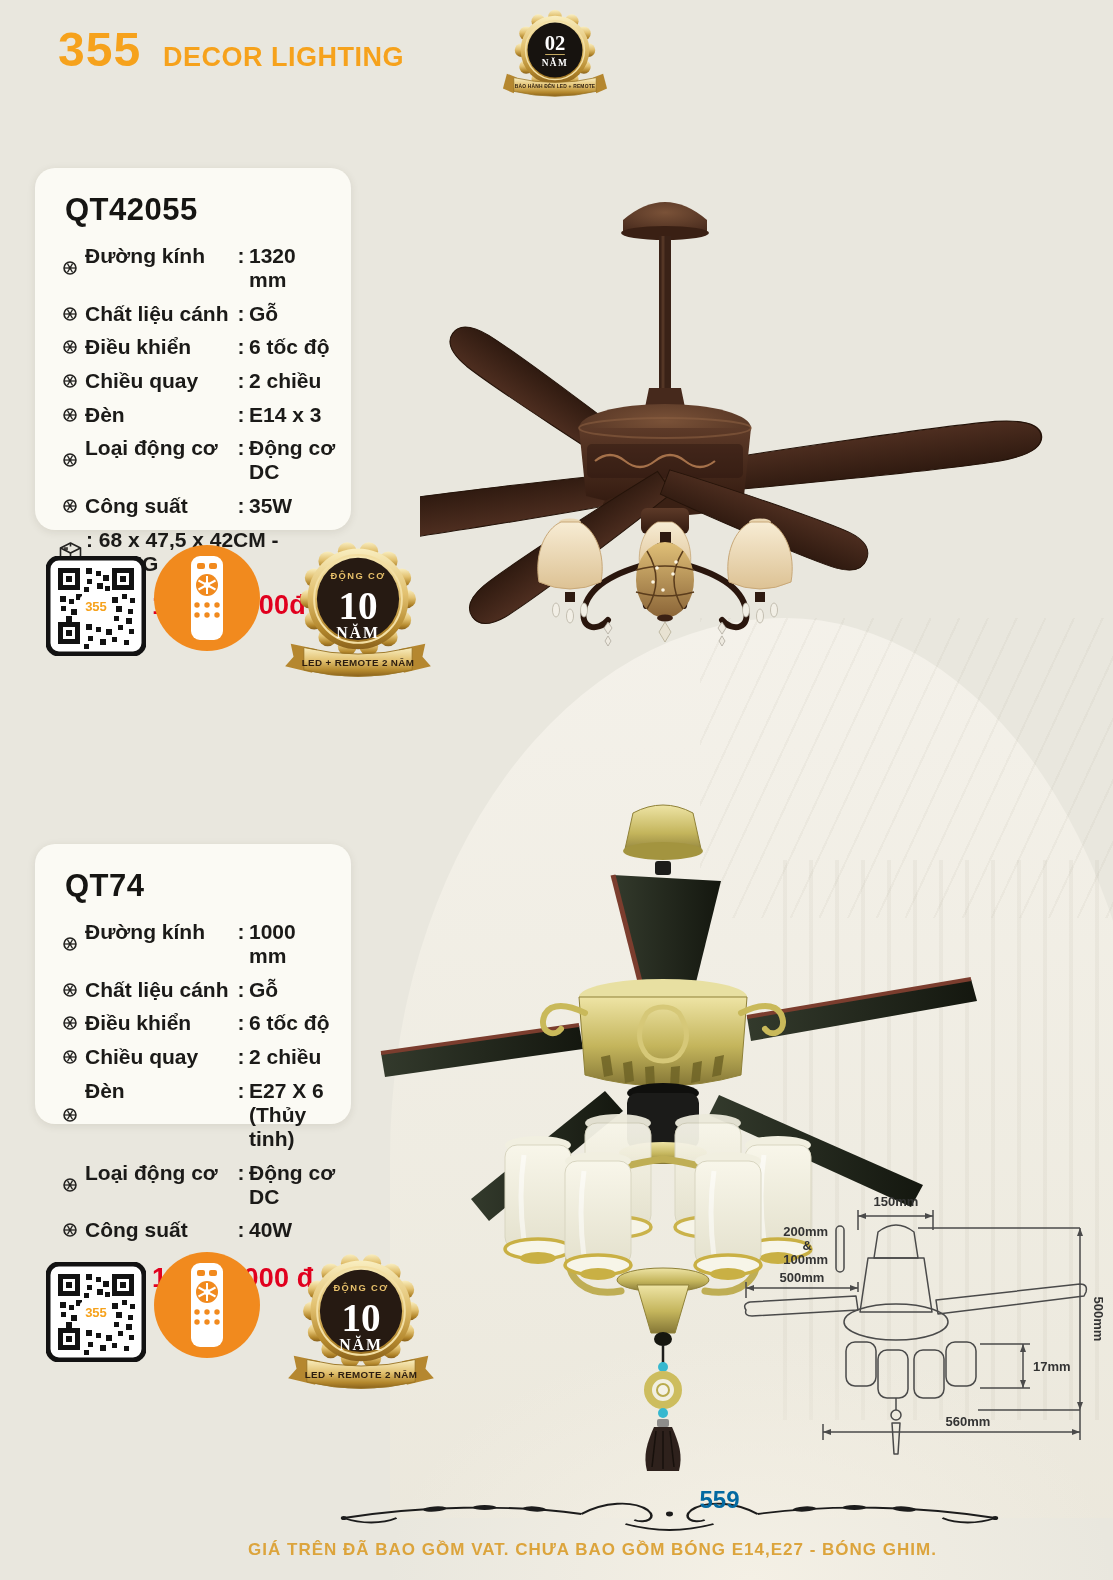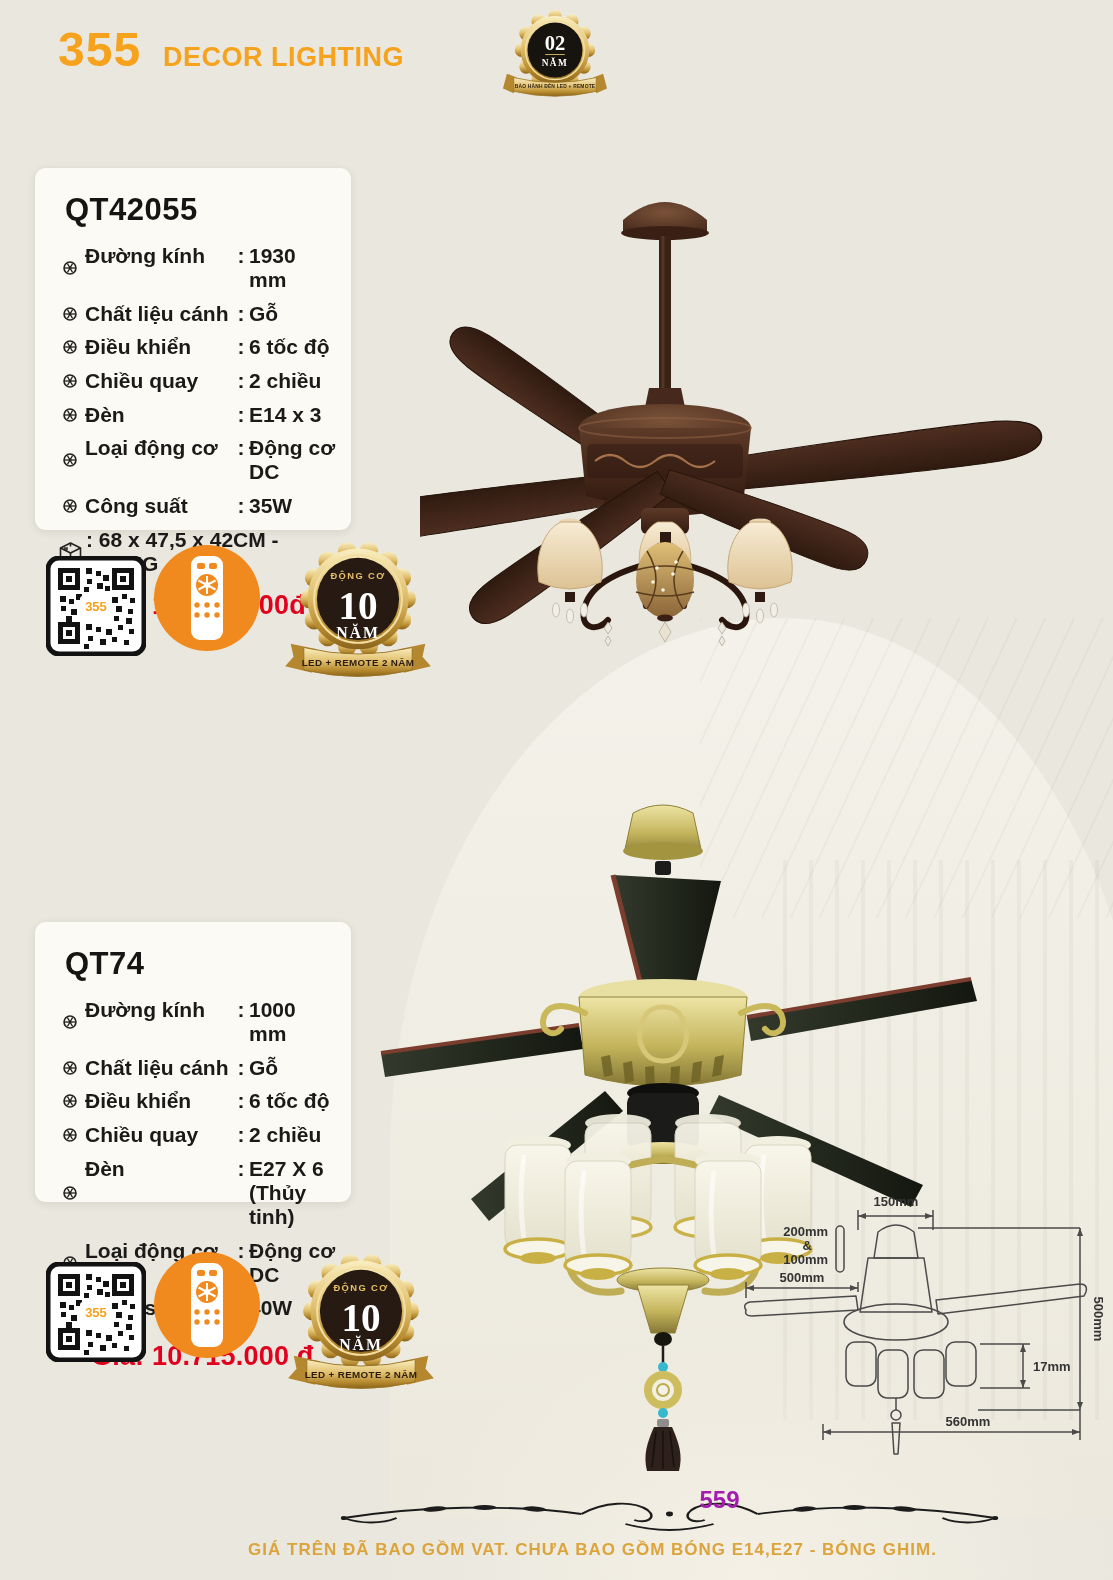--- a/index.html
+++ b/index.html
@@ -22,7 +22,7 @@
   .brand-name{font-size:27px;font-weight:700;line-height:1;margin:0 0 3px 22px;letter-spacing:.5px;}
   .badge02{position:absolute;left:501px;top:8px;width:108px;height:96px;}
 
-  .spec-card{position:absolute;left:35px;width:316px;background:#fbfaf4;border-radius:11px;
+  .spec-card{position:absolute;left:35px;width:316px;background:#fbfaf4;border-radius:20px;
              box-shadow:0 2px 8px rgba(60,50,30,.10);padding:24px 14px 20px 28px;box-sizing:border-box;}
   .card-1{top:168px;height:362px;}
   .card-2{top:922px;height:280px;}

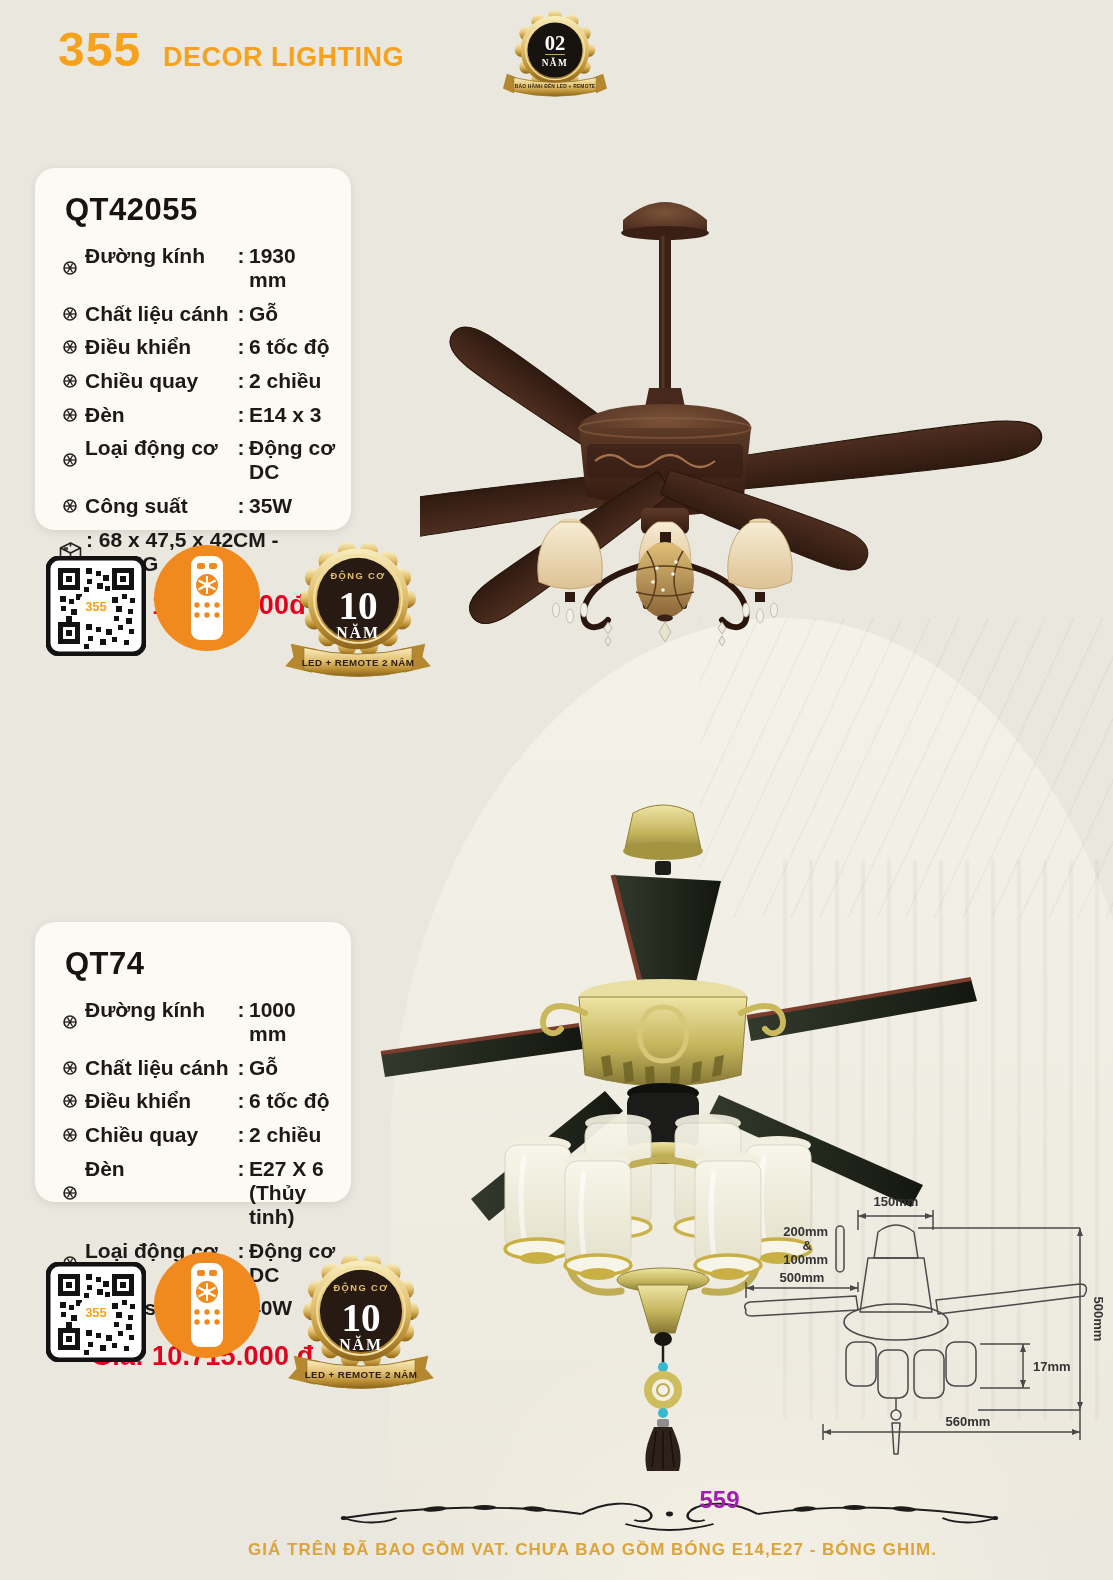--- a/index.html
+++ b/index.html
@@ -231,7 +231,7 @@
         </span>
       <span class="slabel">Đường kính</span>
       <span class="scolon">:</span>
-      <span class="svalue">1930 mm</span>
+      <span class="svalue">1320 mm</span>
     </div>
     <div class="spec-row">
       <span class="bullet">

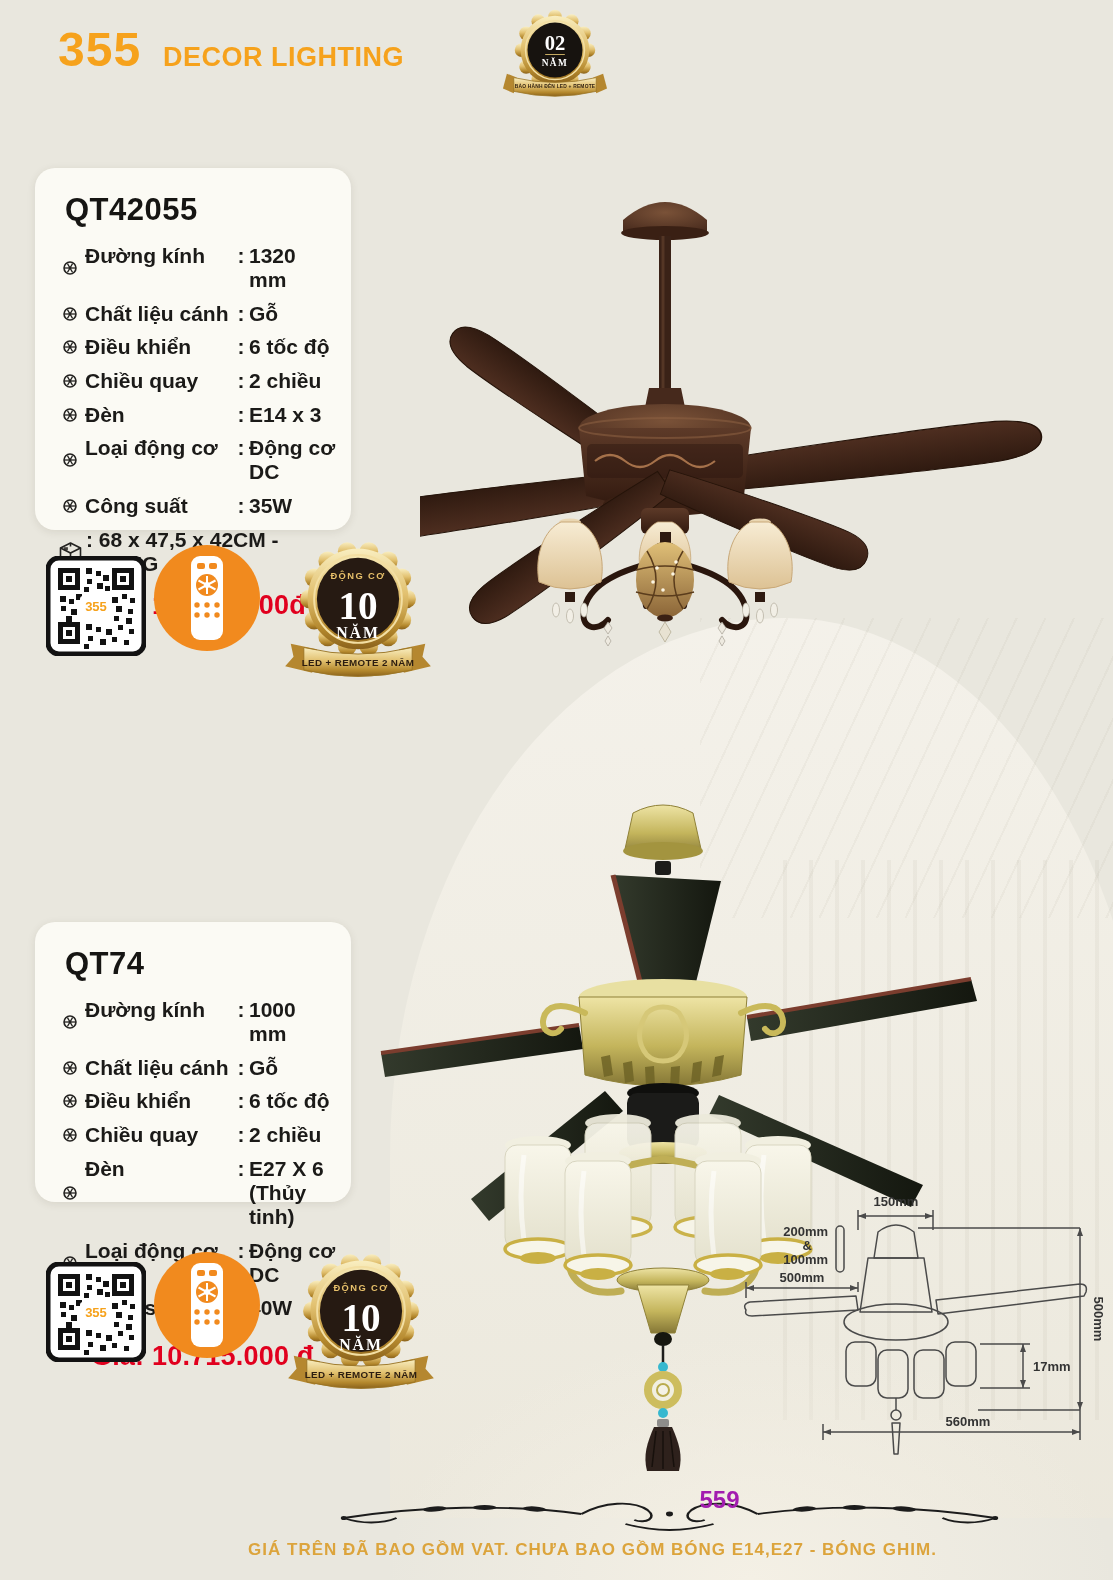--- a/index.html
+++ b/index.html
@@ -25,7 +25,7 @@
   .spec-card{position:absolute;left:35px;width:316px;background:#fbfaf4;border-radius:20px;
              box-shadow:0 2px 8px rgba(60,50,30,.10);padding:24px 14px 20px 28px;box-sizing:border-box;}
   .card-1{top:168px;height:362px;}
-  .card-2{top:922px;height:280px;}
+  .card-2{top:844px;height:280px;}
   .model{font-size:31px;font-weight:800;letter-spacing:.5px;color:#161513;margin:0 0 16px 2px;}
   .spec-row{display:flex;align-items:flex-start;margin:0 0 9.5px 0;font-size:21px;font-weight:600;line-height:1.15;}
   .bullet{flex:0 0 22px;align-self:center;height:14px;}

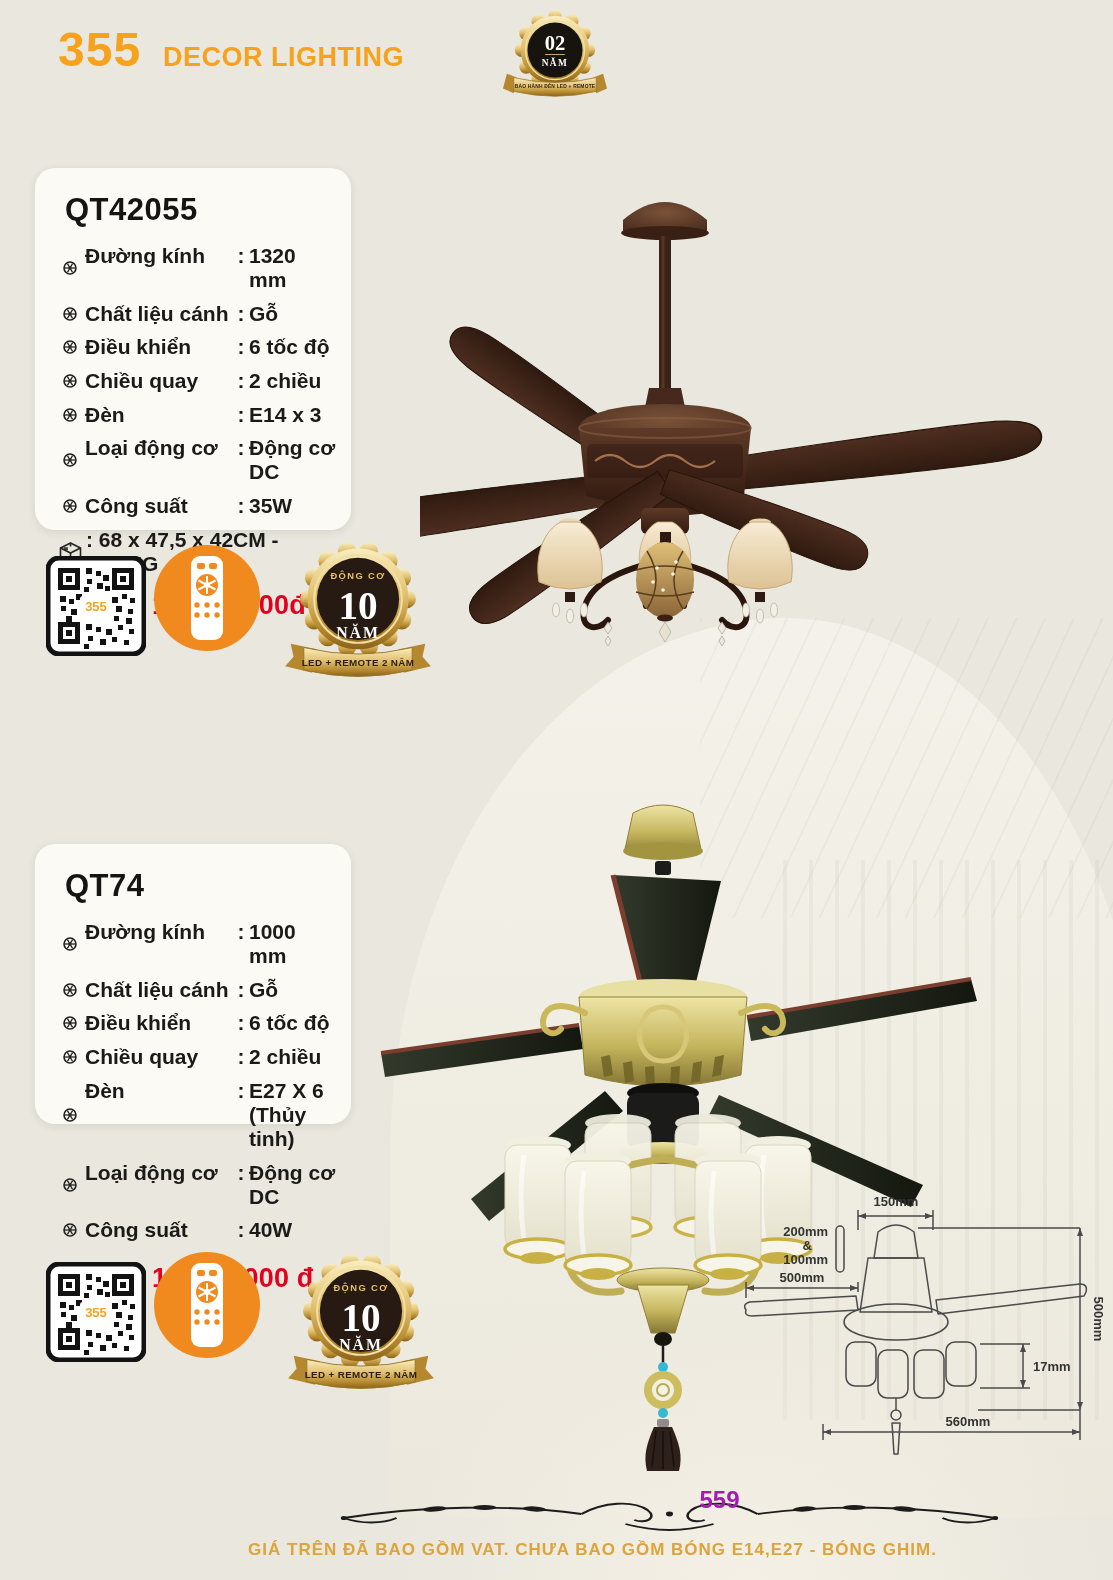--- a/index.html
+++ b/index.html
@@ -51,7 +51,7 @@
 
   .flourish{position:absolute;left:332px;top:1494px;width:675px;height:44px;}
   .page-num{position:absolute;left:50%;top:1486px;transform:translateX(-50%);margin-left:163px;
-            color:#a21caf;font-size:24px;font-weight:800;}
+            color:#0369a1;font-size:24px;font-weight:800;}
   .foot-note{position:absolute;left:0;right:0;top:1540px;text-align:center;transform:translateX(36px);
              color:#DCA43C;font-size:17px;font-weight:700;letter-spacing:1px;}
   text{font-family:"Liberation Sans",sans-serif;}

